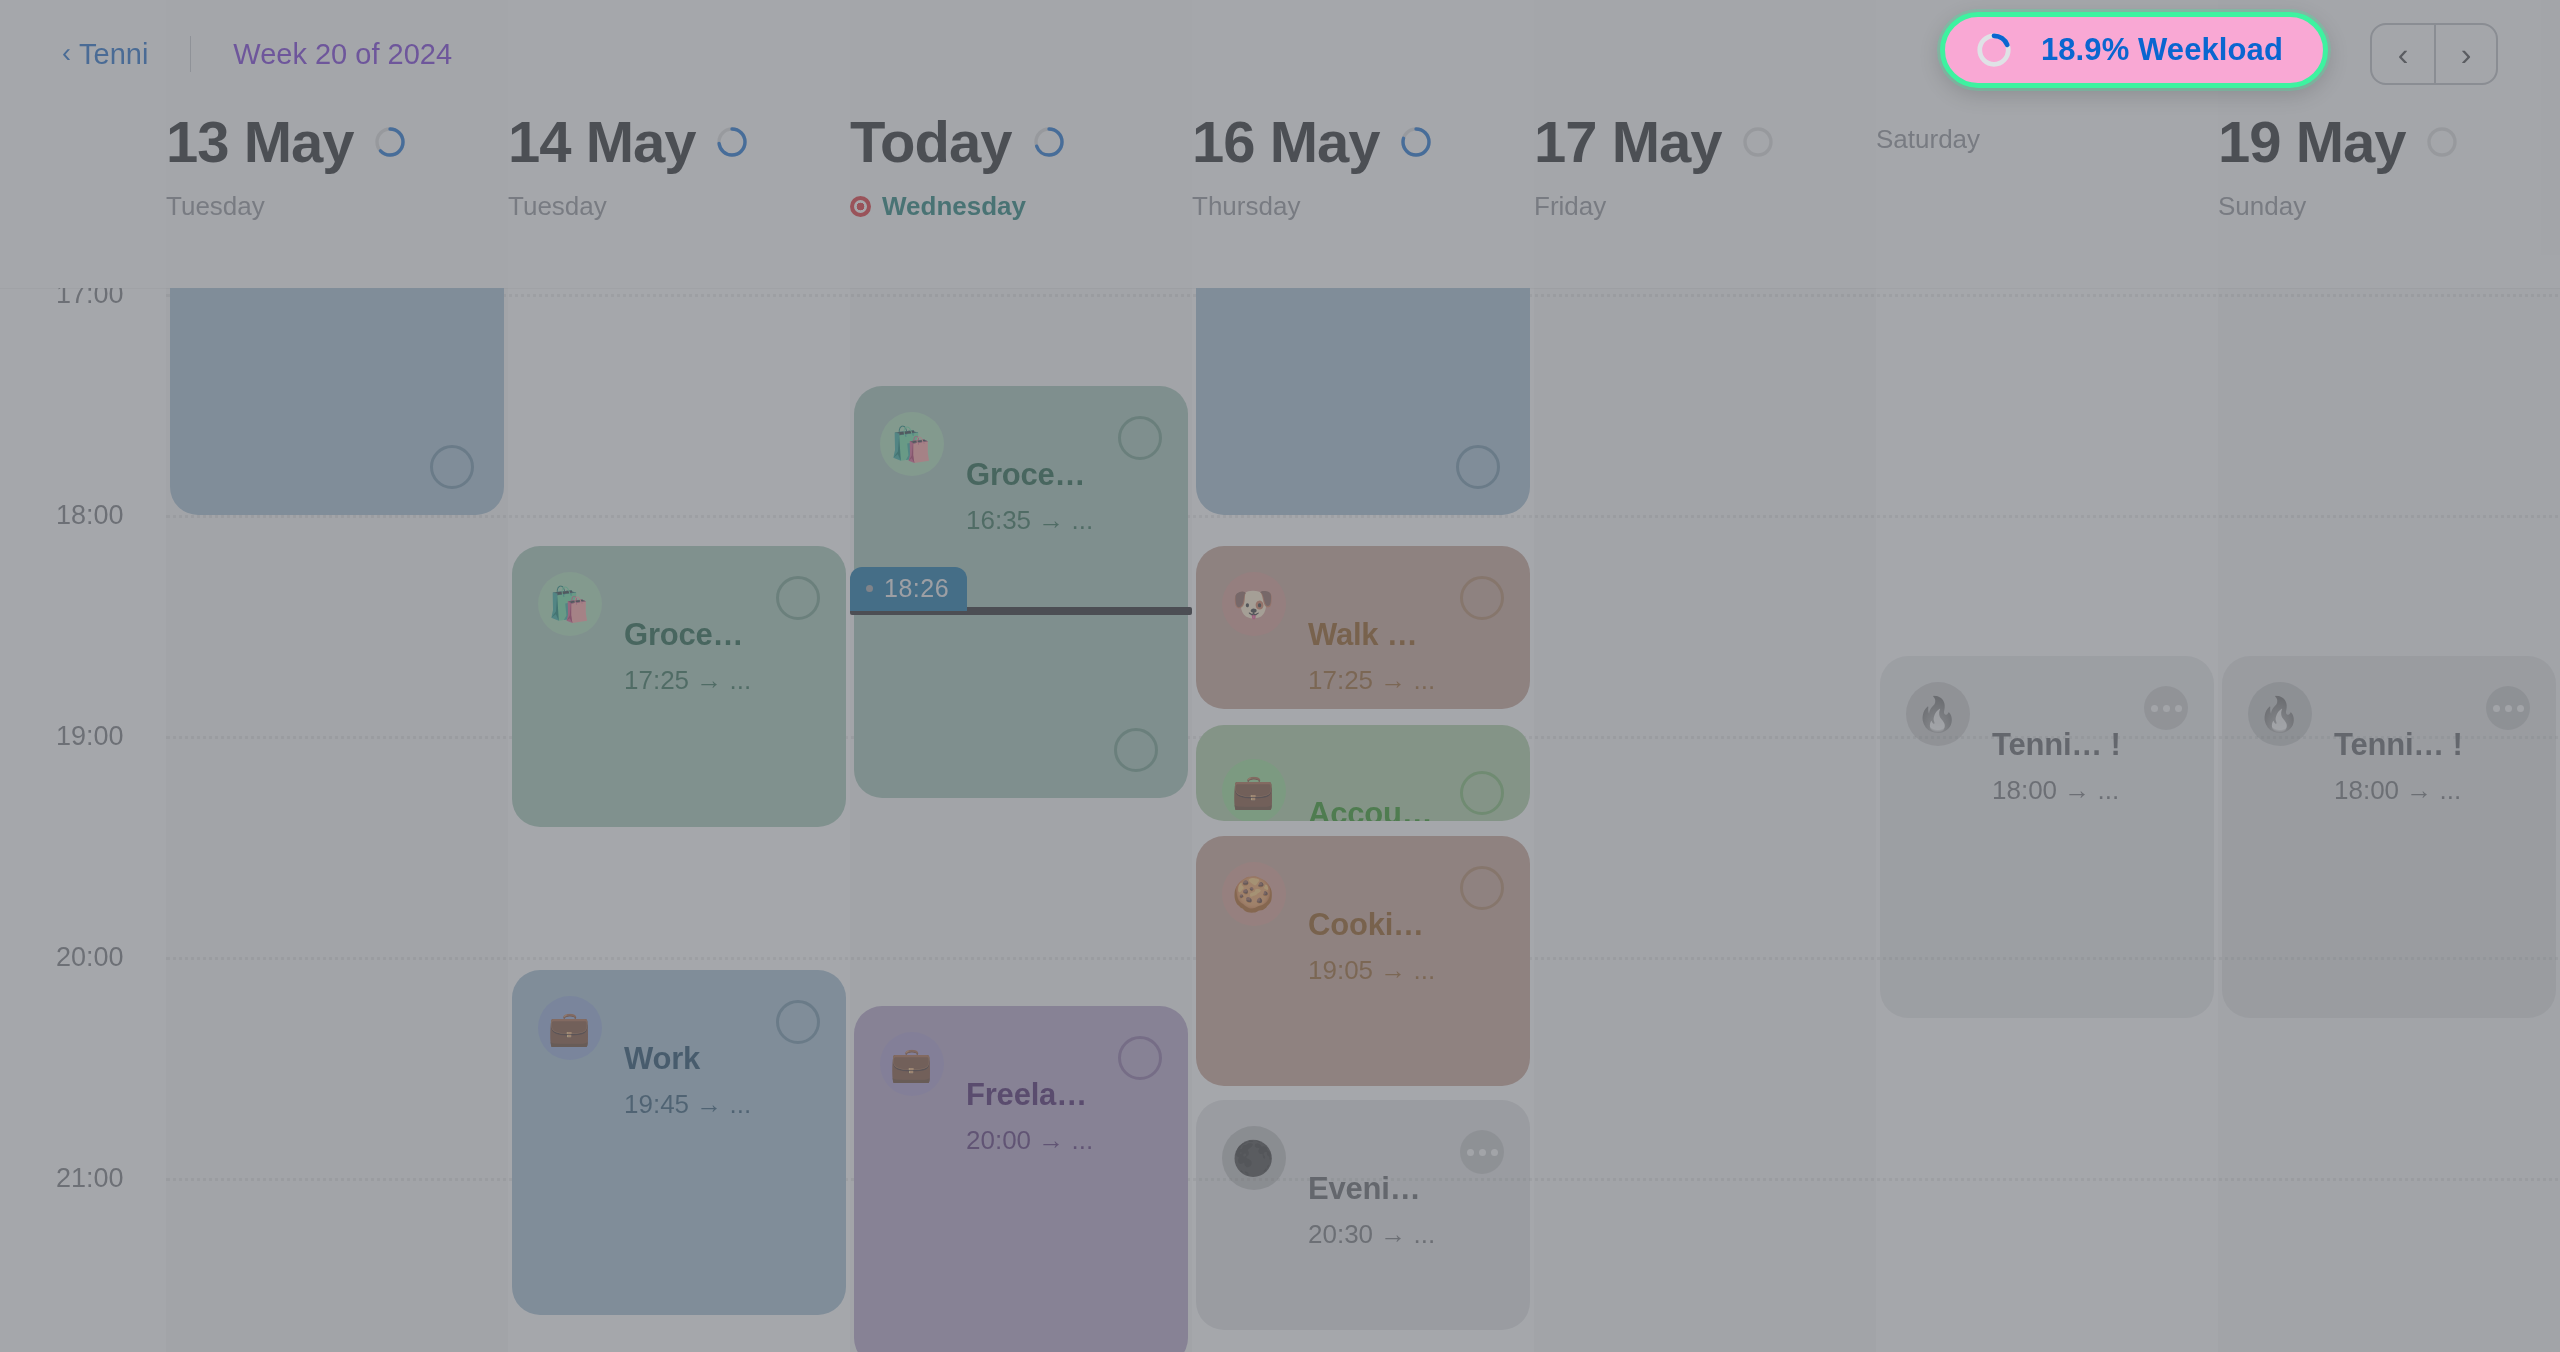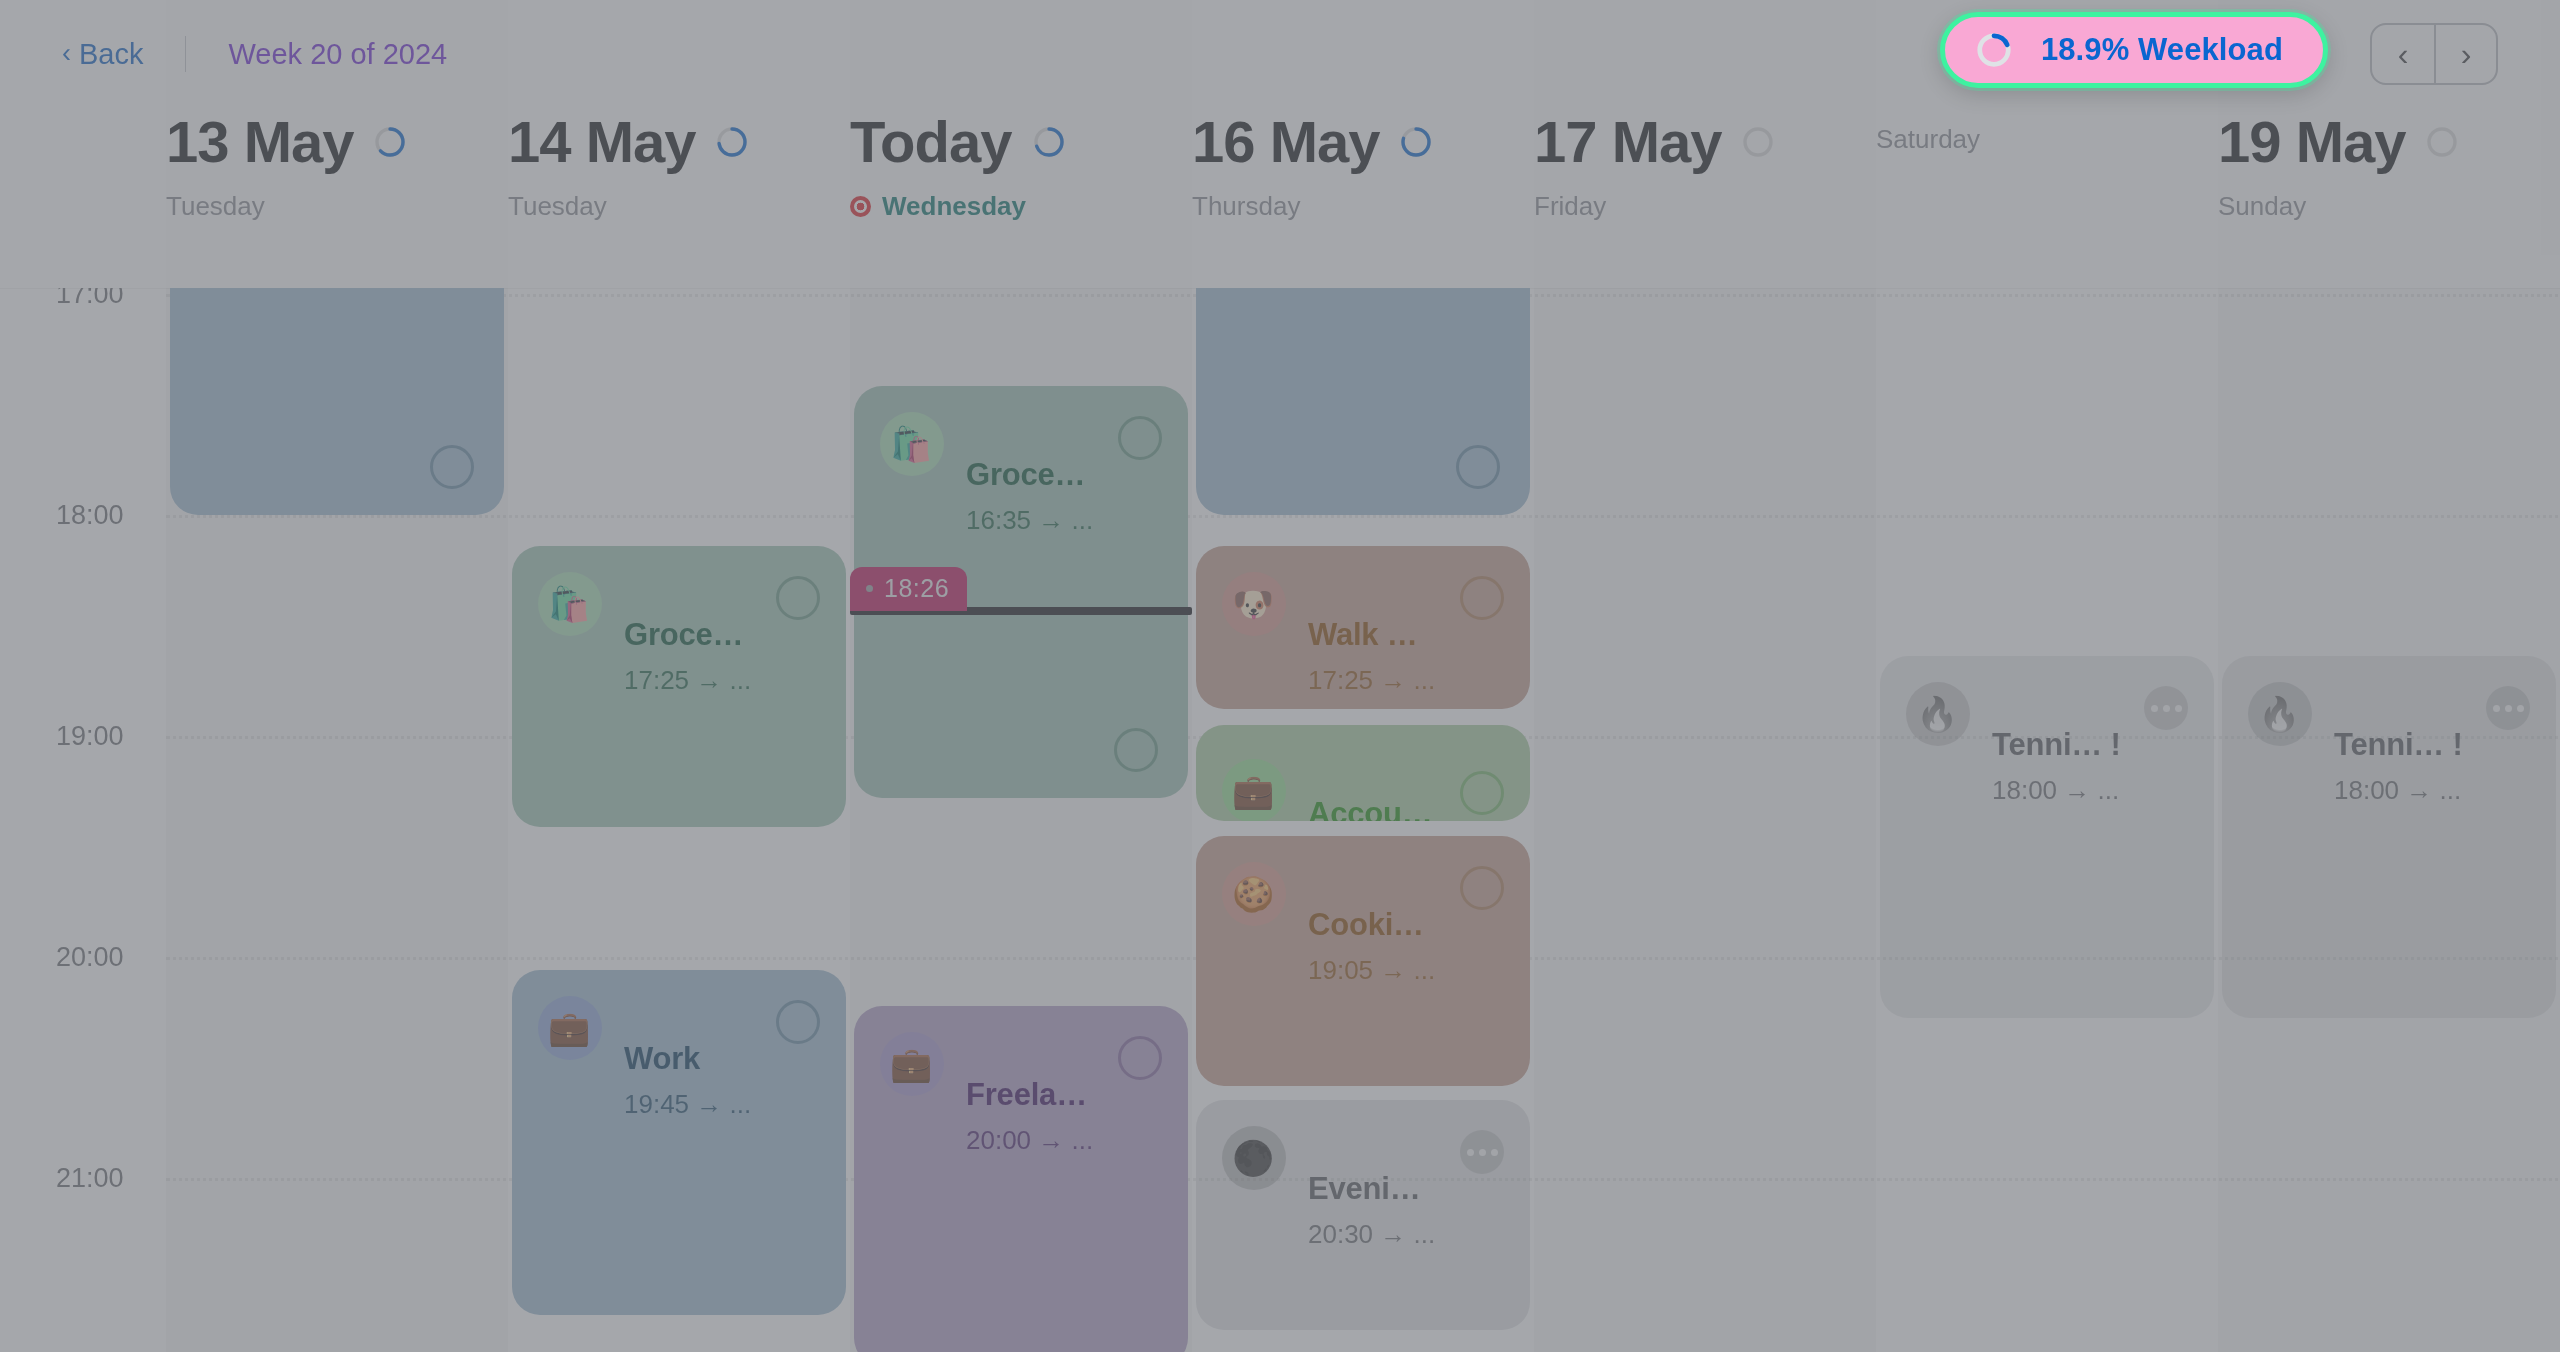--- a/index.html
+++ b/index.html
@@ -317,7 +317,7 @@
     <div class="topbar">
       <div class="back-btn">
         <span class="back-chevron">‹</span>
-        <span>Back</span>
+        <span>Tenni</span>
       </div>
       <div class="topbar-divider"></div>
       <div class="week-title">Week 20 of 2024</div>

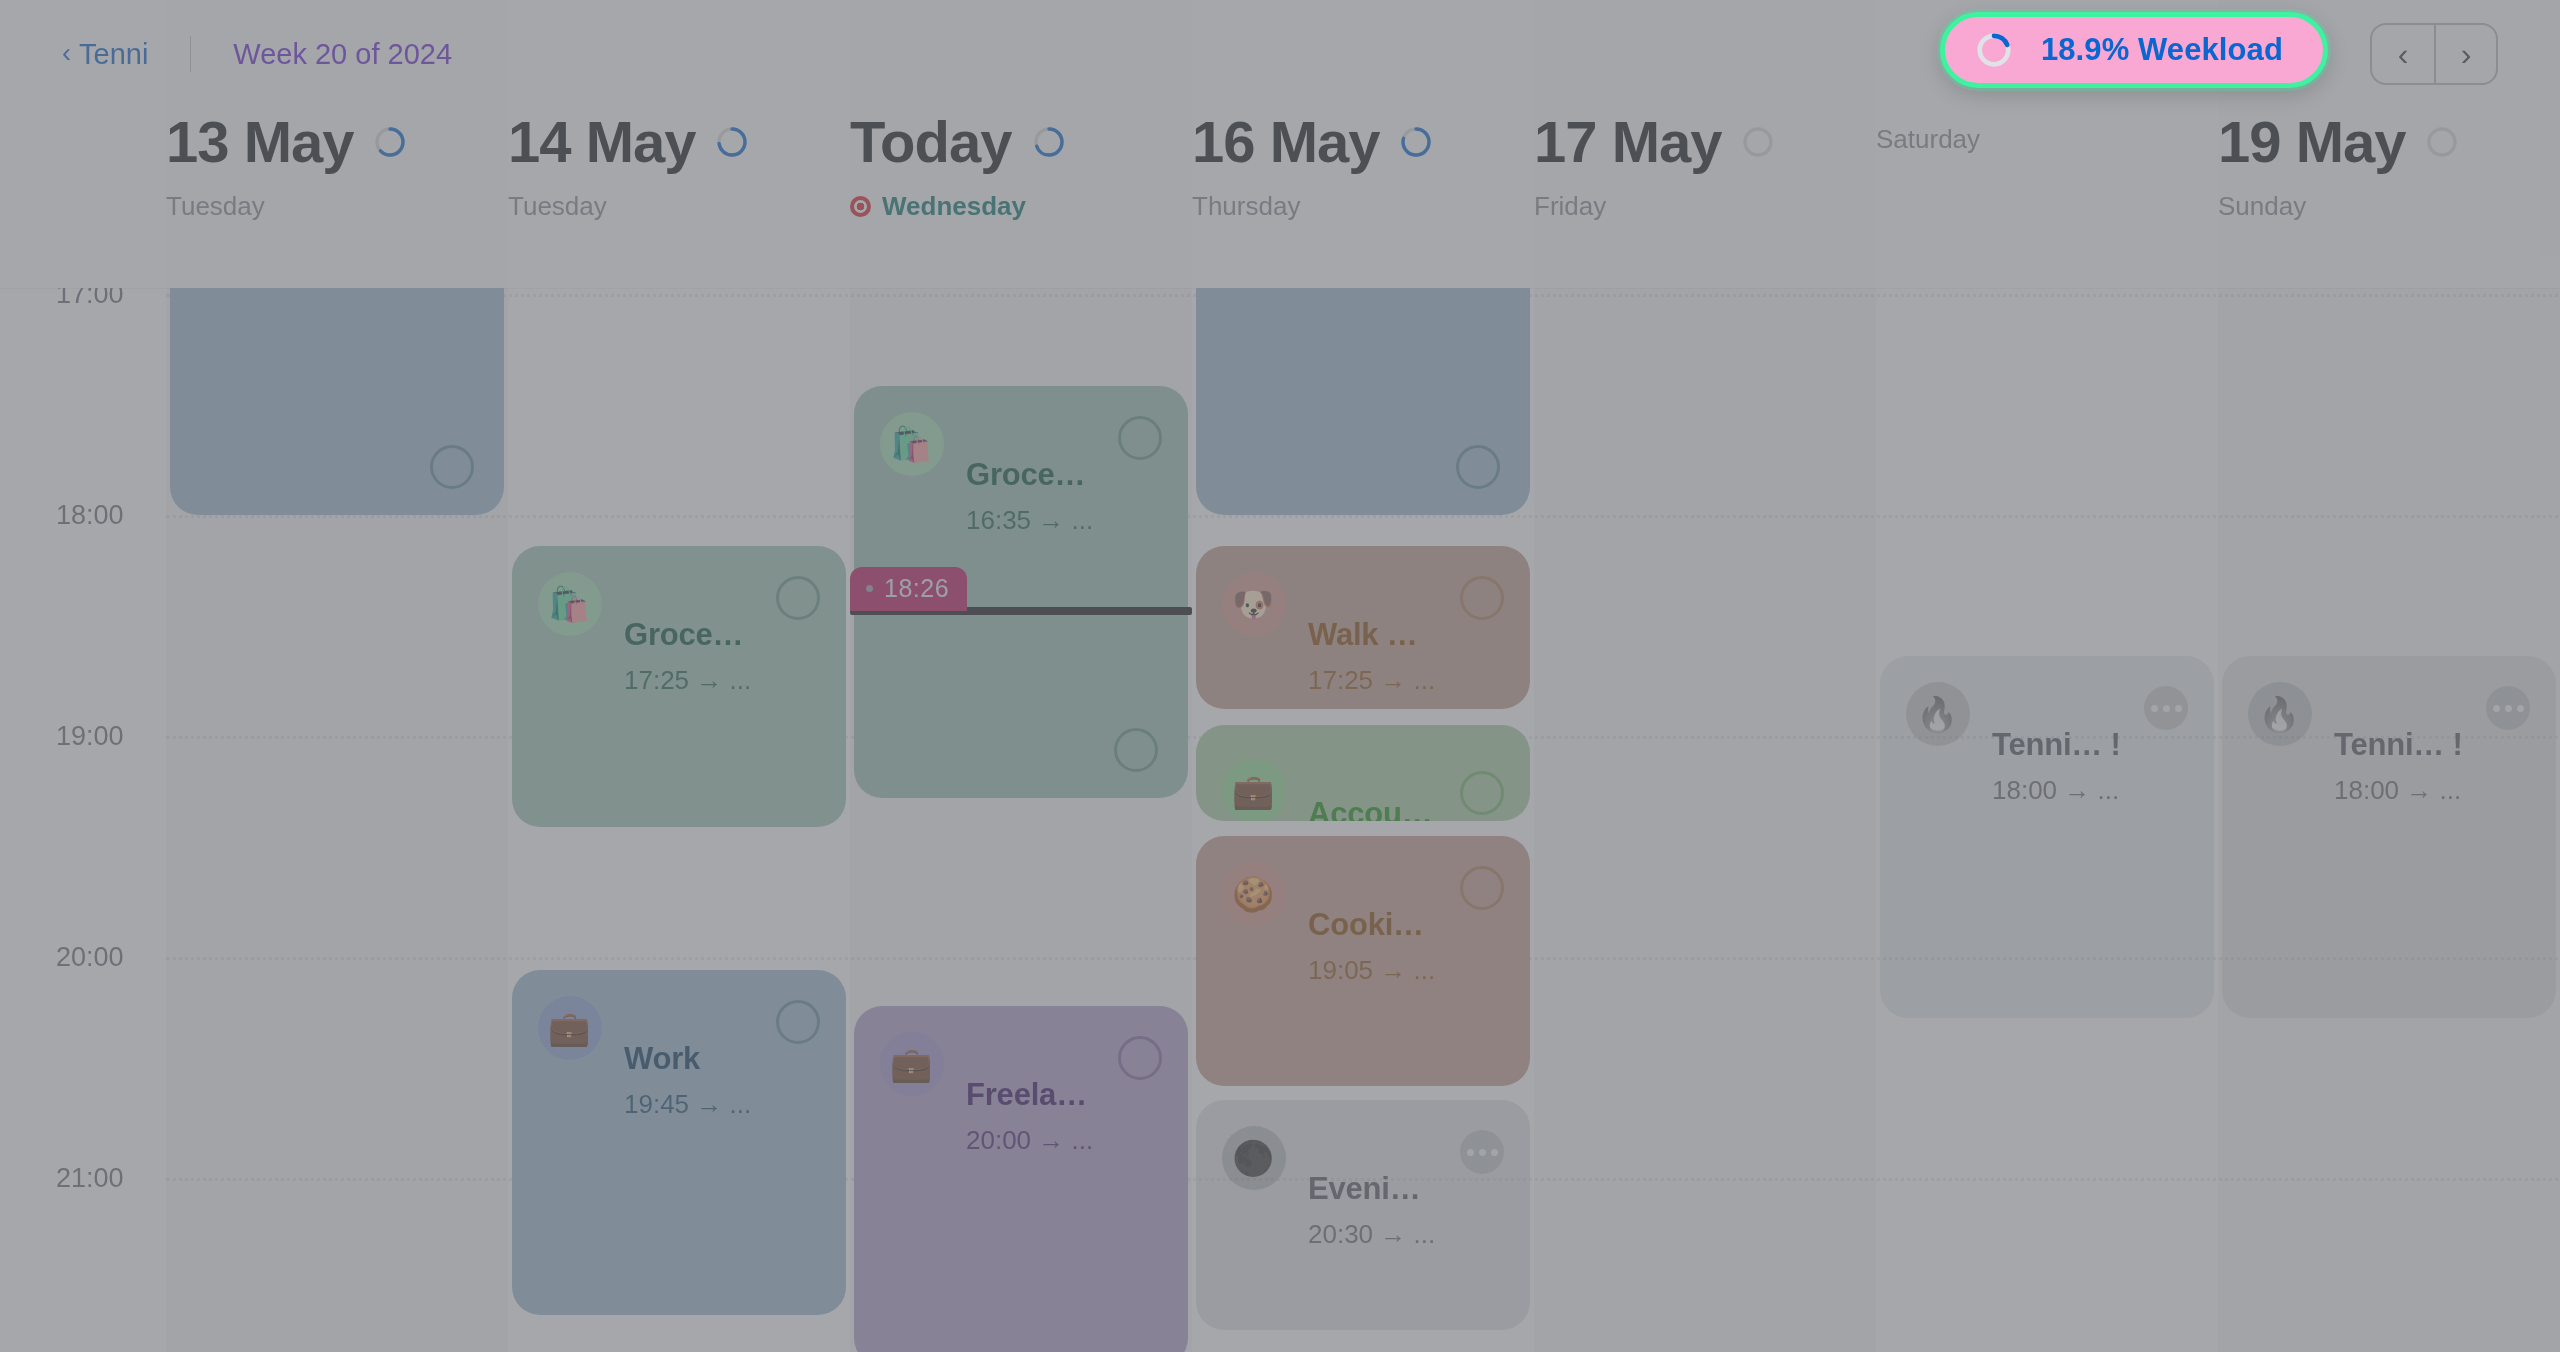--- a/index.html
+++ b/index.html
@@ -285,7 +285,7 @@
   .nowline .pill {
     position: absolute;
     left: 0; bottom: 0;
-    background: #be185d;
+    background: #0369a1;
     color: #e9eaec;
     font-size: 25px;
     border-radius: 12px 12px 0 0;

